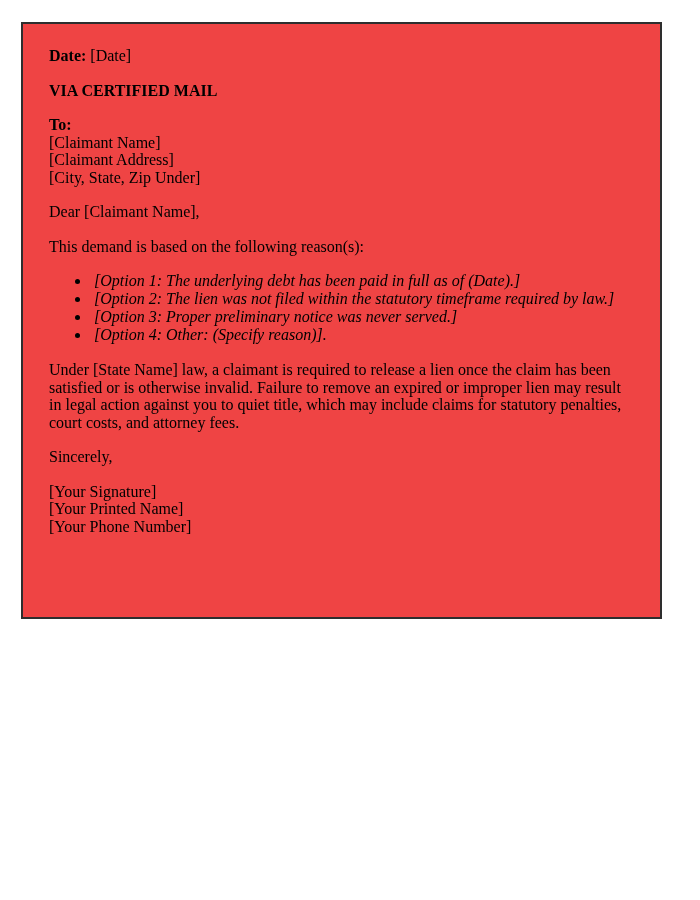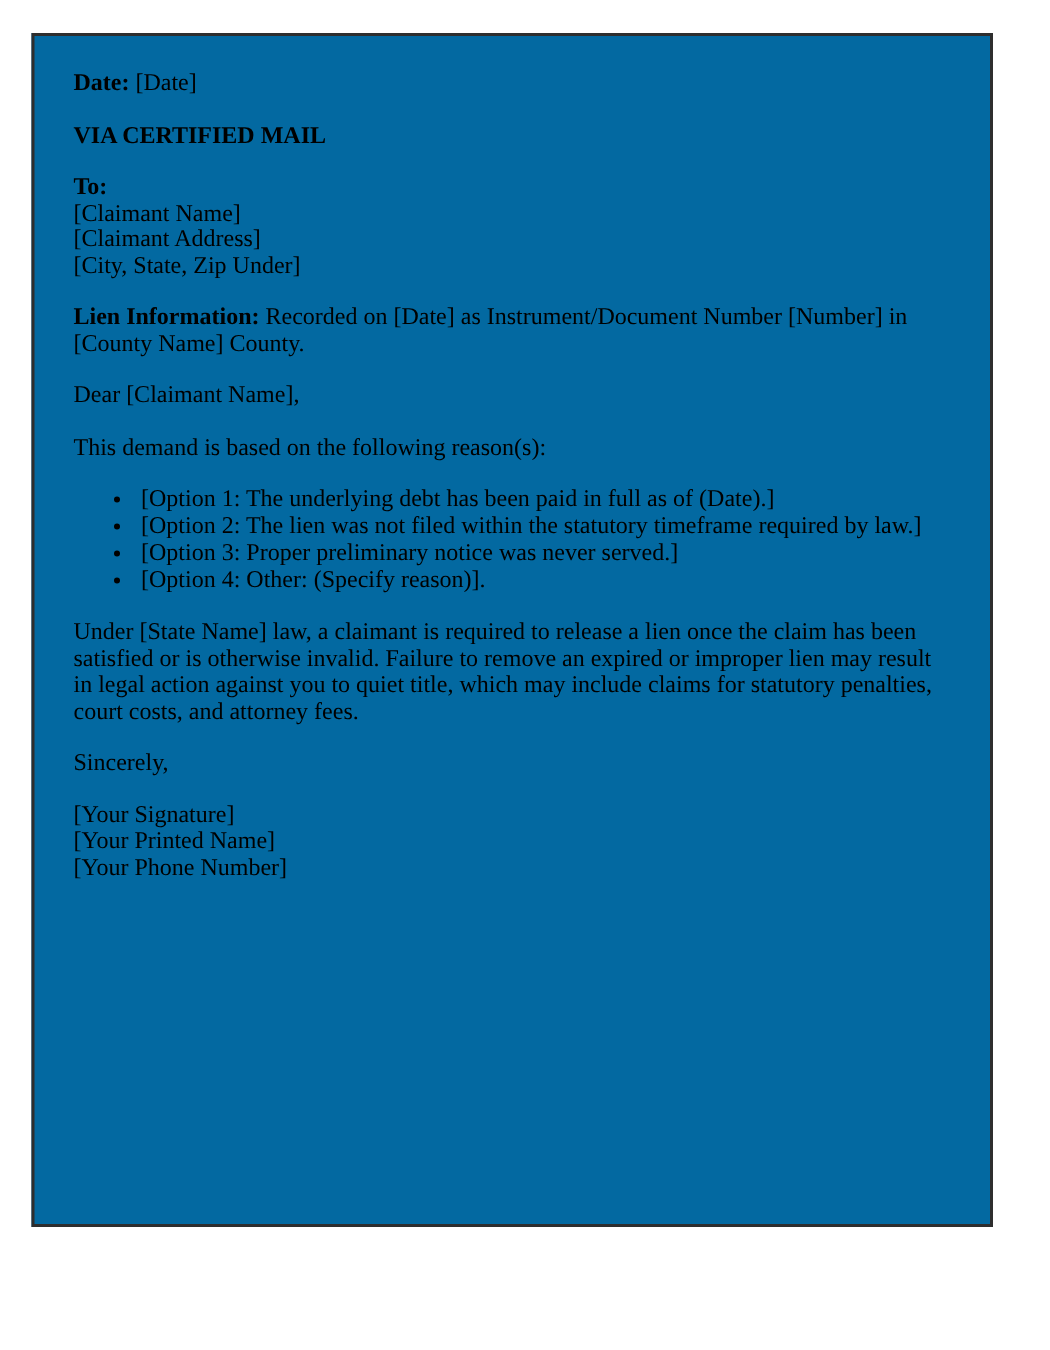--- a/index.html
+++ b/index.html
@@ -16,13 +16,13 @@
     left: 21px;
     top: 22px;
     width: 641px;
-    height: 796px;
+    height: 597px;
     box-sizing: border-box;
     border: 2px solid #2e2e2e;
     padding: 6px 26px 0 26px;
     font-size: 16px;
     line-height: 17.5px;
-    background: #0369a1;
+    background: #ef4444;
   }
   .letter-box p { margin: 17px 0; }
   .letter-box ul {

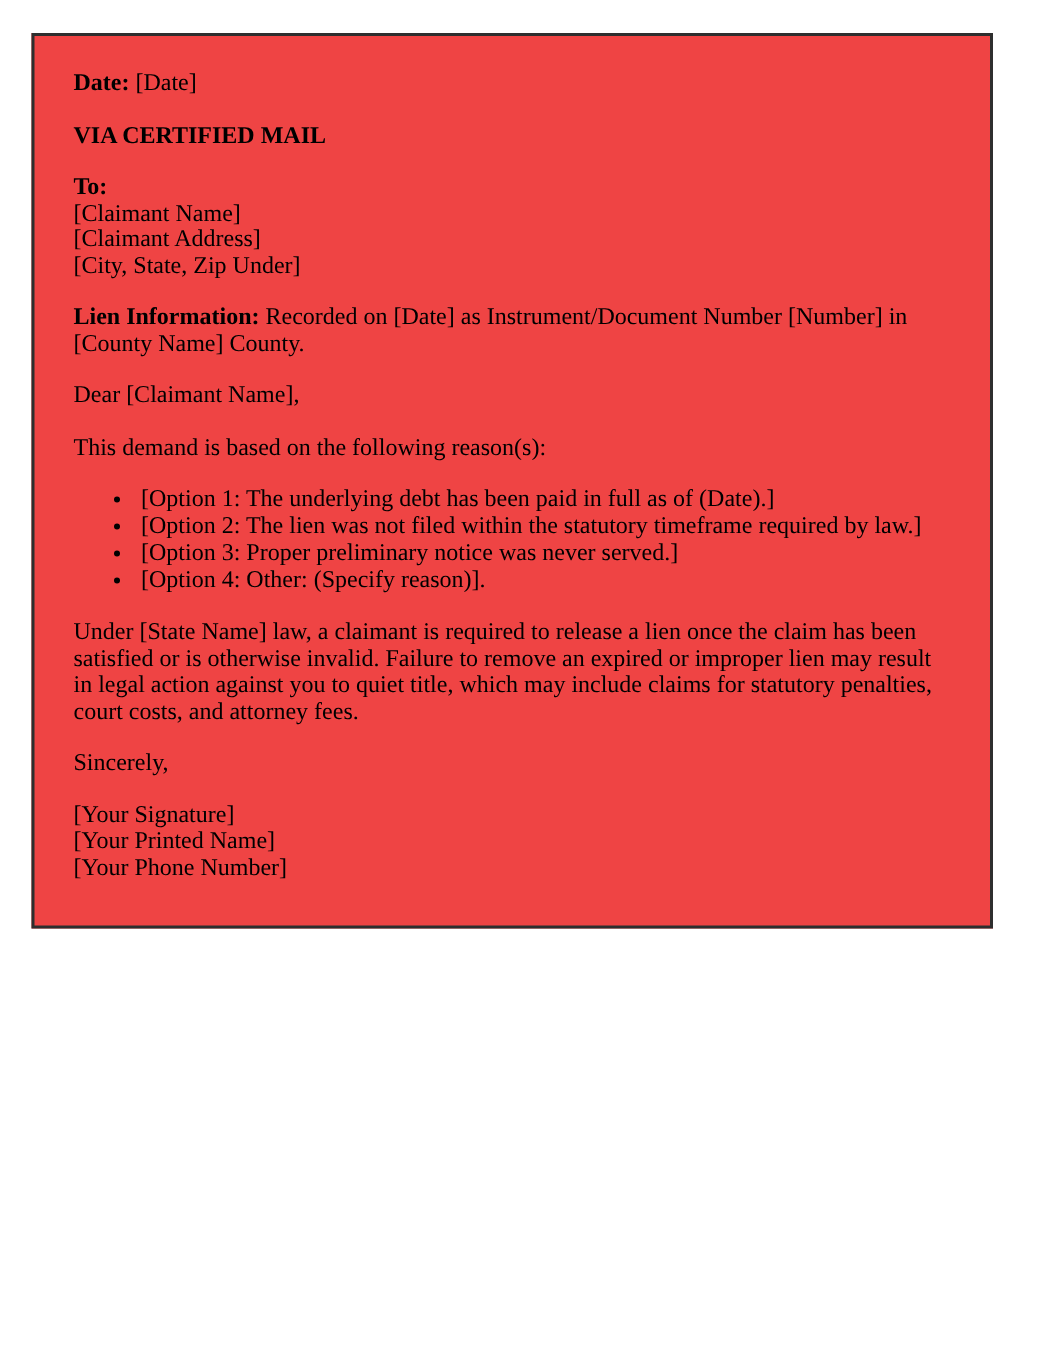--- a/index.html
+++ b/index.html
@@ -52,7 +52,6 @@
 
 
 
-  <p><b>Lien Information:</b> <span>Recorded on [Date] as Instrument/Document Number [Number] in [County Name] County.</span></p>
 
   <p>Dear [Claimant Name],</p>
 

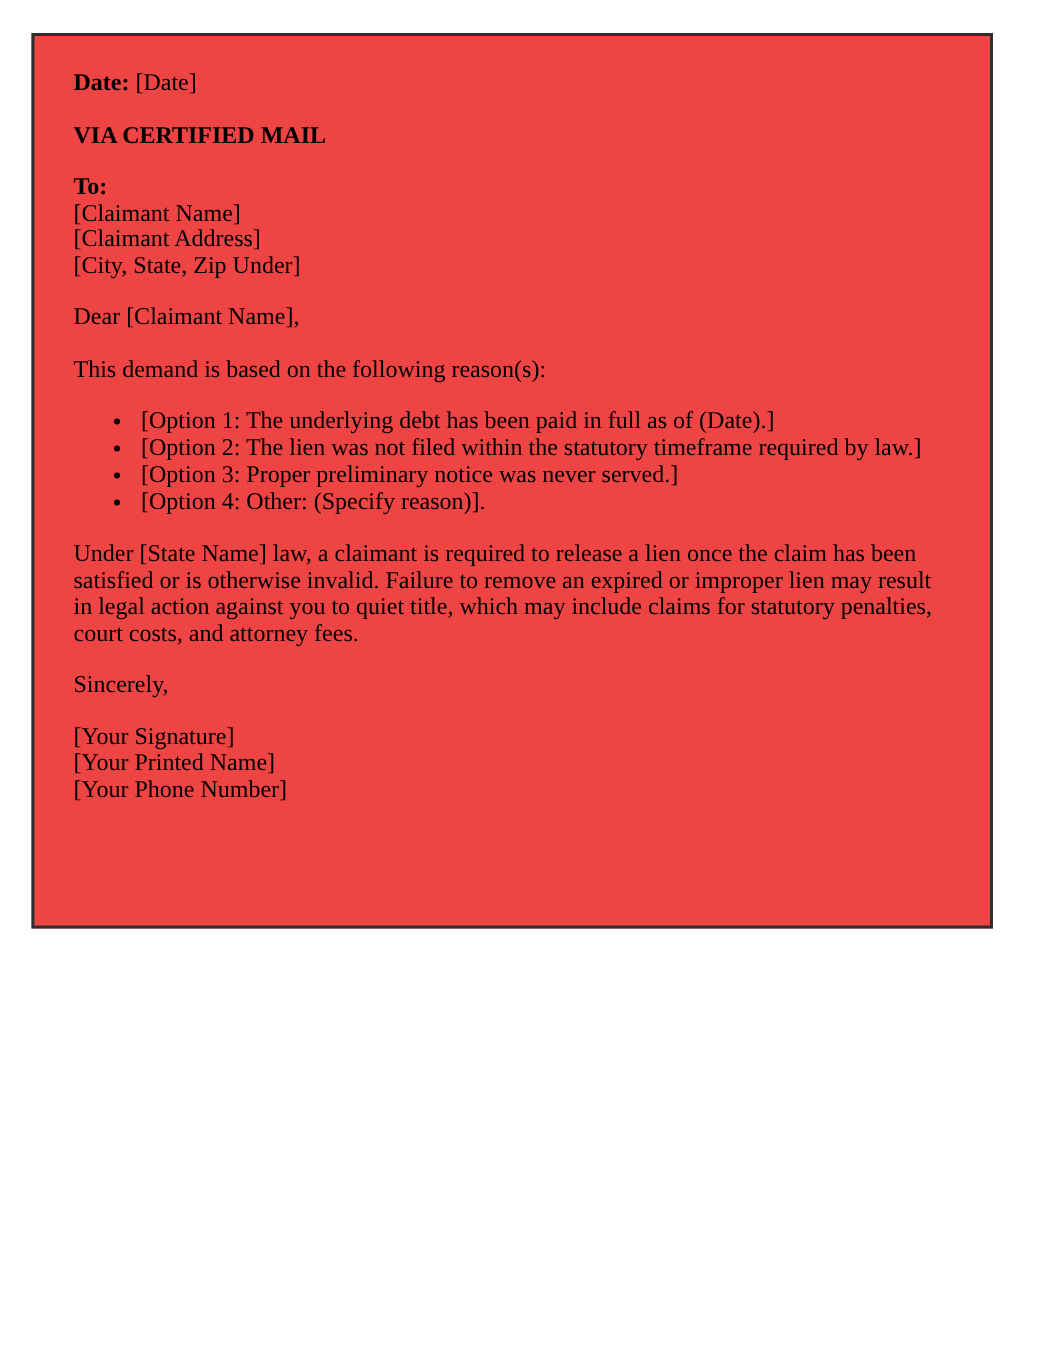--- a/index.html
+++ b/index.html
@@ -28,6 +28,7 @@
   .letter-box ul {
     margin: 1px 0;
     padding-left: 42px;
+    font-style: italic;
   }
   .letter-box li {
     margin: 0;

